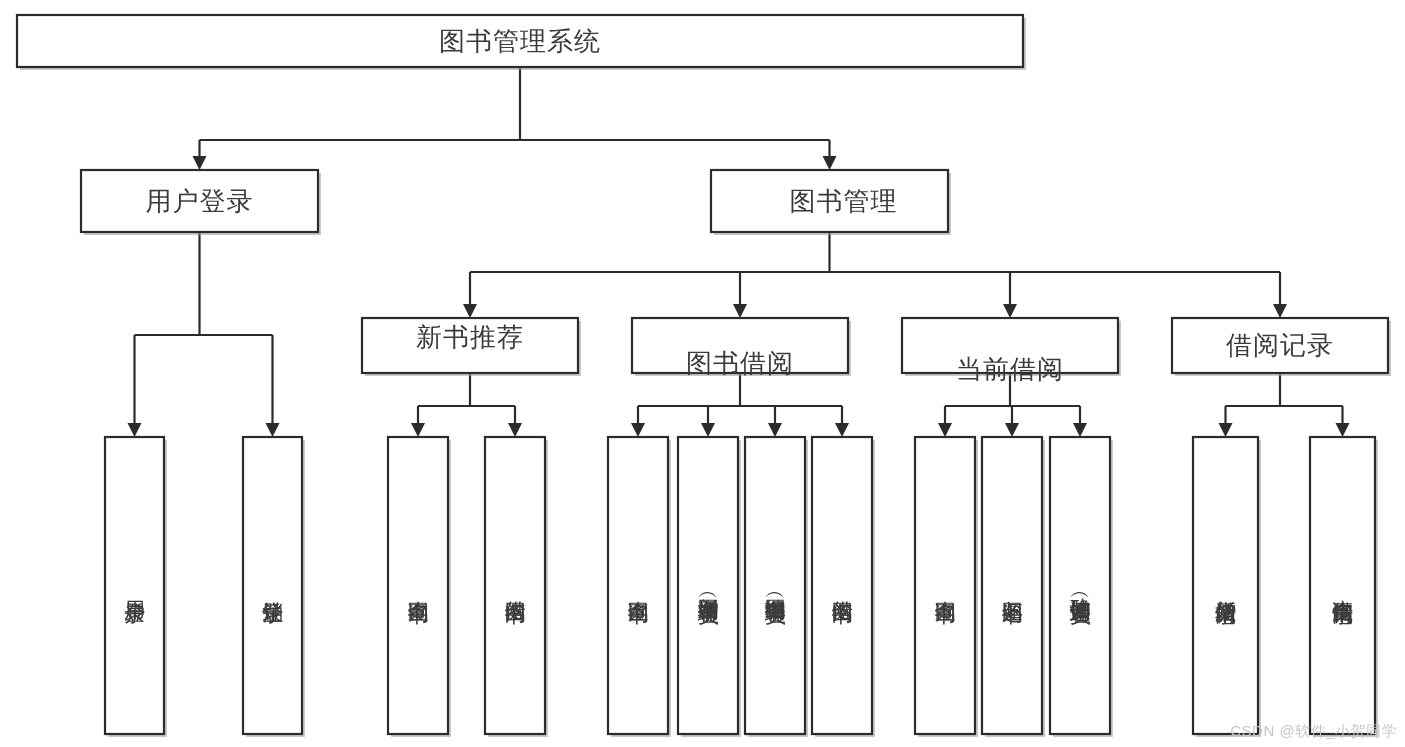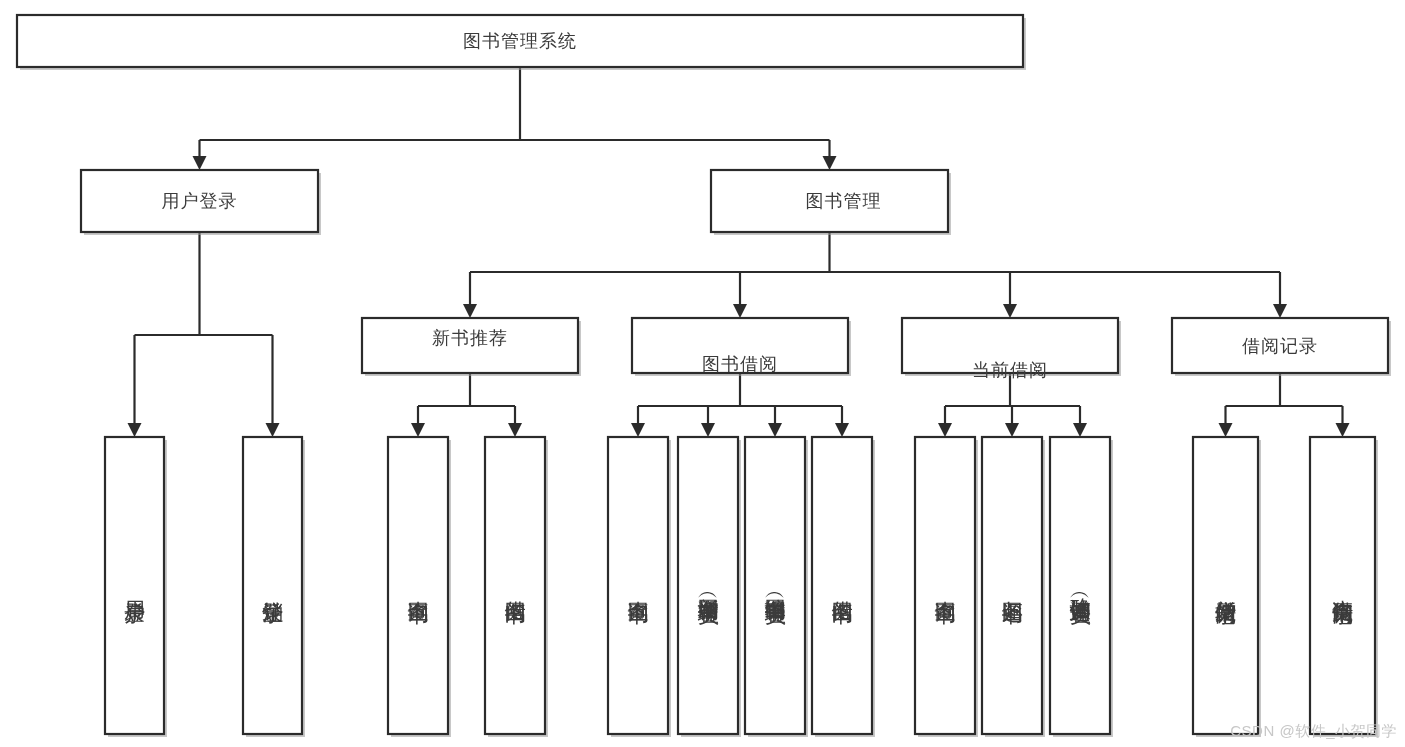--- a/index.html
+++ b/index.html
@@ -68,7 +68,7 @@
     align-items: center;
     justify-content: center;
     font-family: "Liberation Sans", "DejaVu Sans", sans-serif;
-    font-size: 18px;
+    font-size: 26px;
     color: #3b3b3b;
     letter-spacing: 1px;
     white-space: nowrap;

